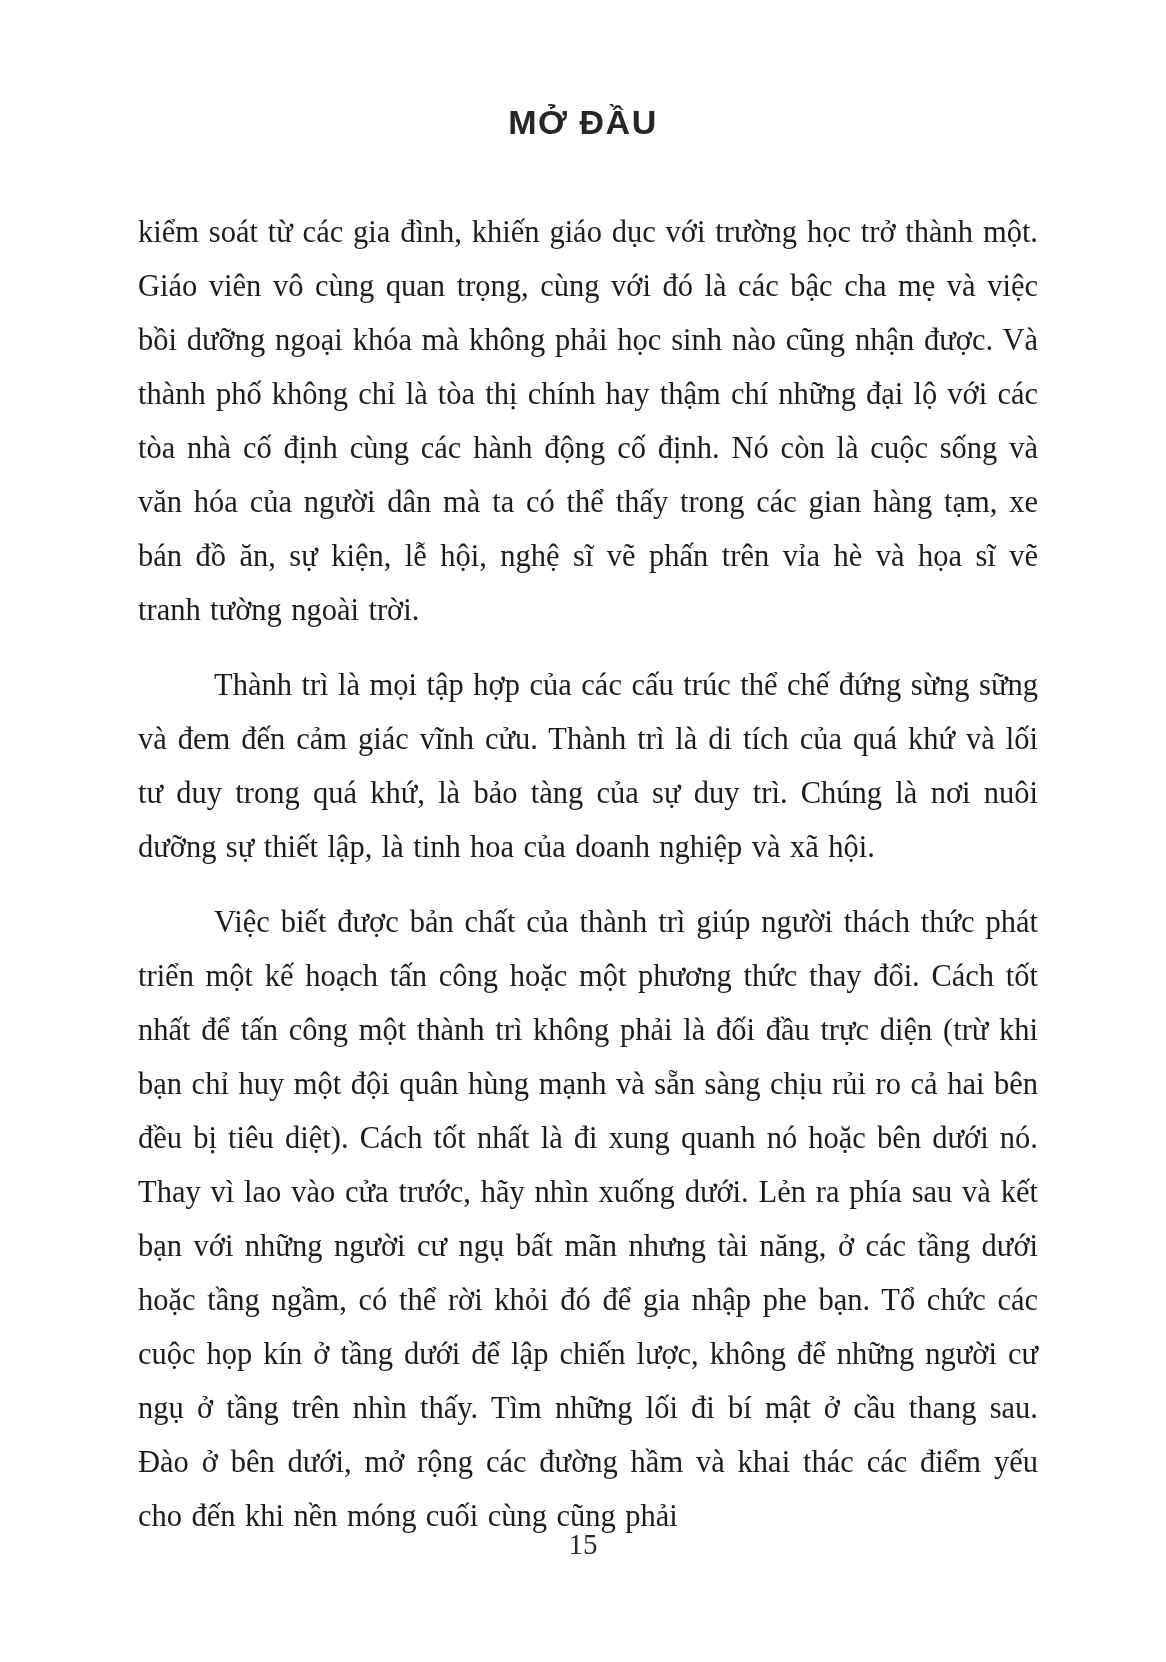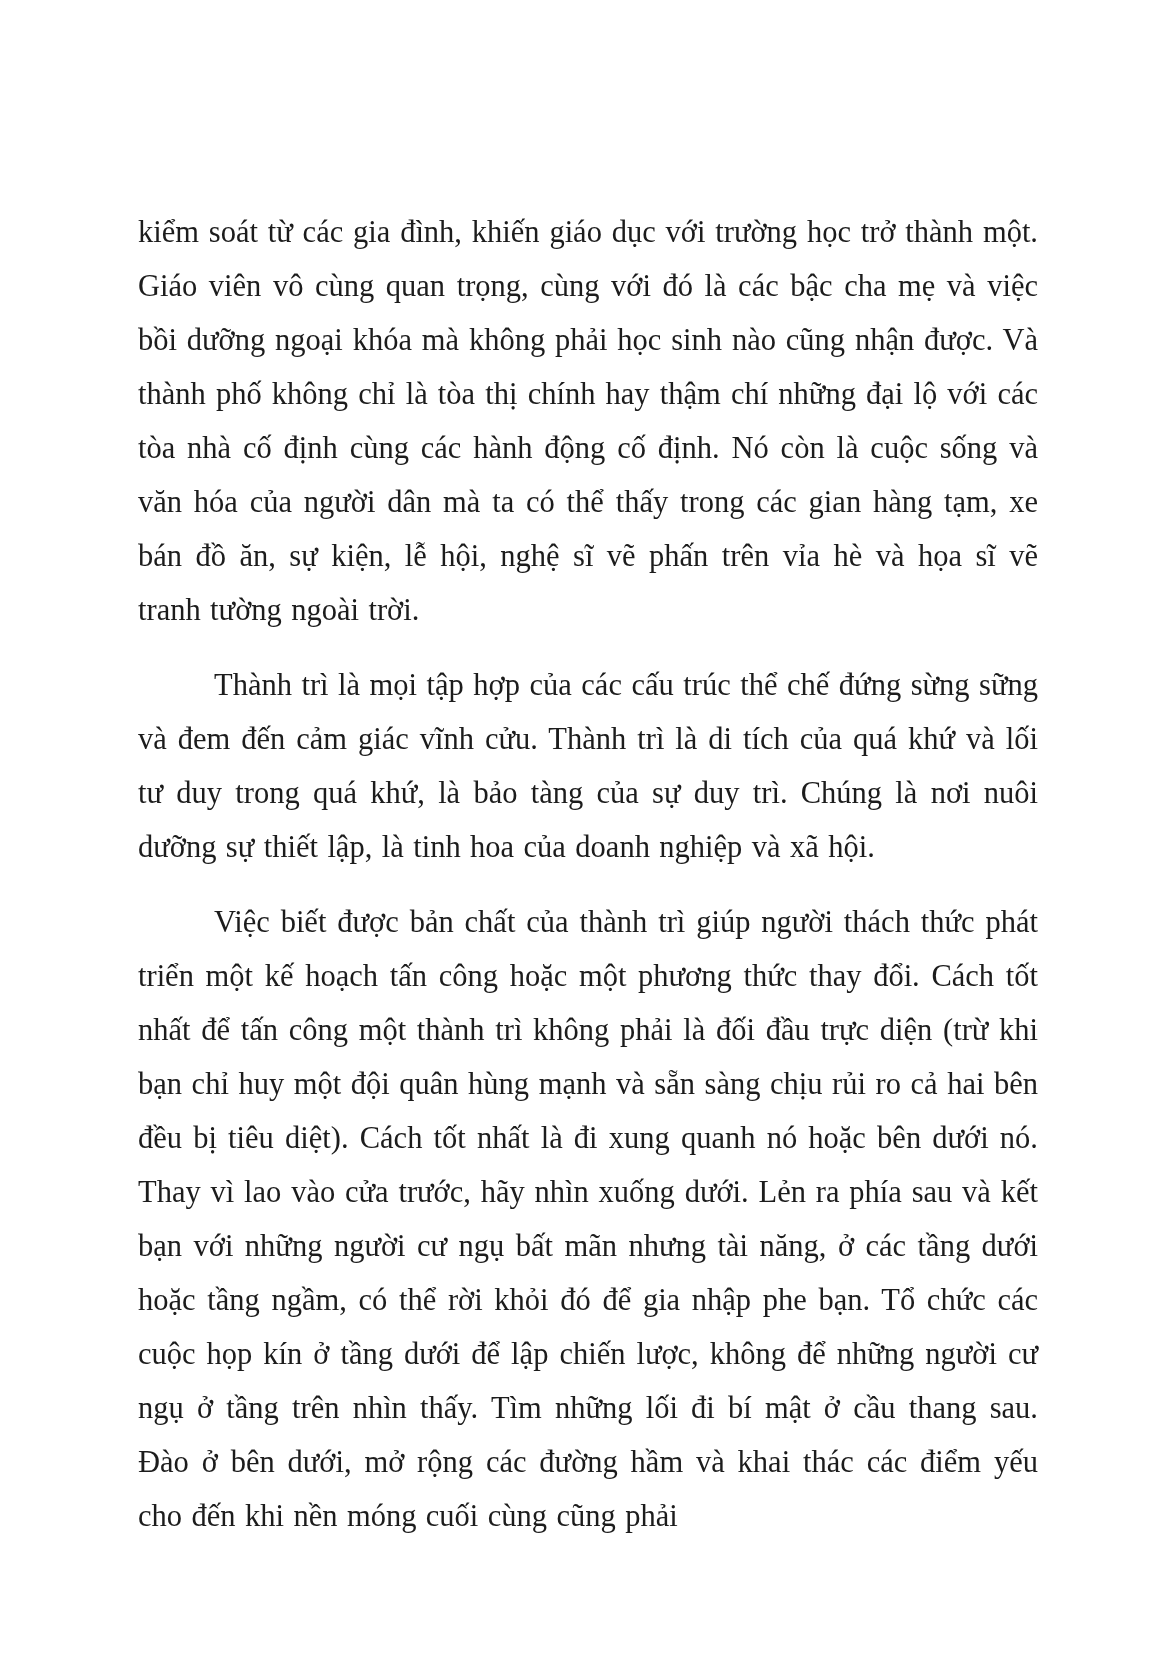--- a/index.html
+++ b/index.html
@@ -63,6 +63,7 @@
 
 <div class="page">
 
+  <h1 class="chapter-heading">MỞ ĐẦU</h1>
 
   <div class="body-text">
     <p class="para">kiểm soát từ các gia đình, khiến giáo dục với trường học trở thành một. Giáo viên vô cùng quan trọng, cùng với đó là các bậc cha mẹ và việc bồi dưỡng ngoại khóa mà không phải học sinh nào cũng nhận được. Và thành phố không chỉ là tòa thị chính hay thậm chí những đại lộ với các tòa nhà cố định cùng các hành động cố định. Nó còn là cuộc sống và văn hóa của người dân mà ta có thể thấy trong các gian hàng tạm, xe bán đồ ăn, sự kiện, lễ hội, nghệ sĩ vẽ phấn trên vỉa hè và họa sĩ vẽ tranh tường ngoài trời.</p>

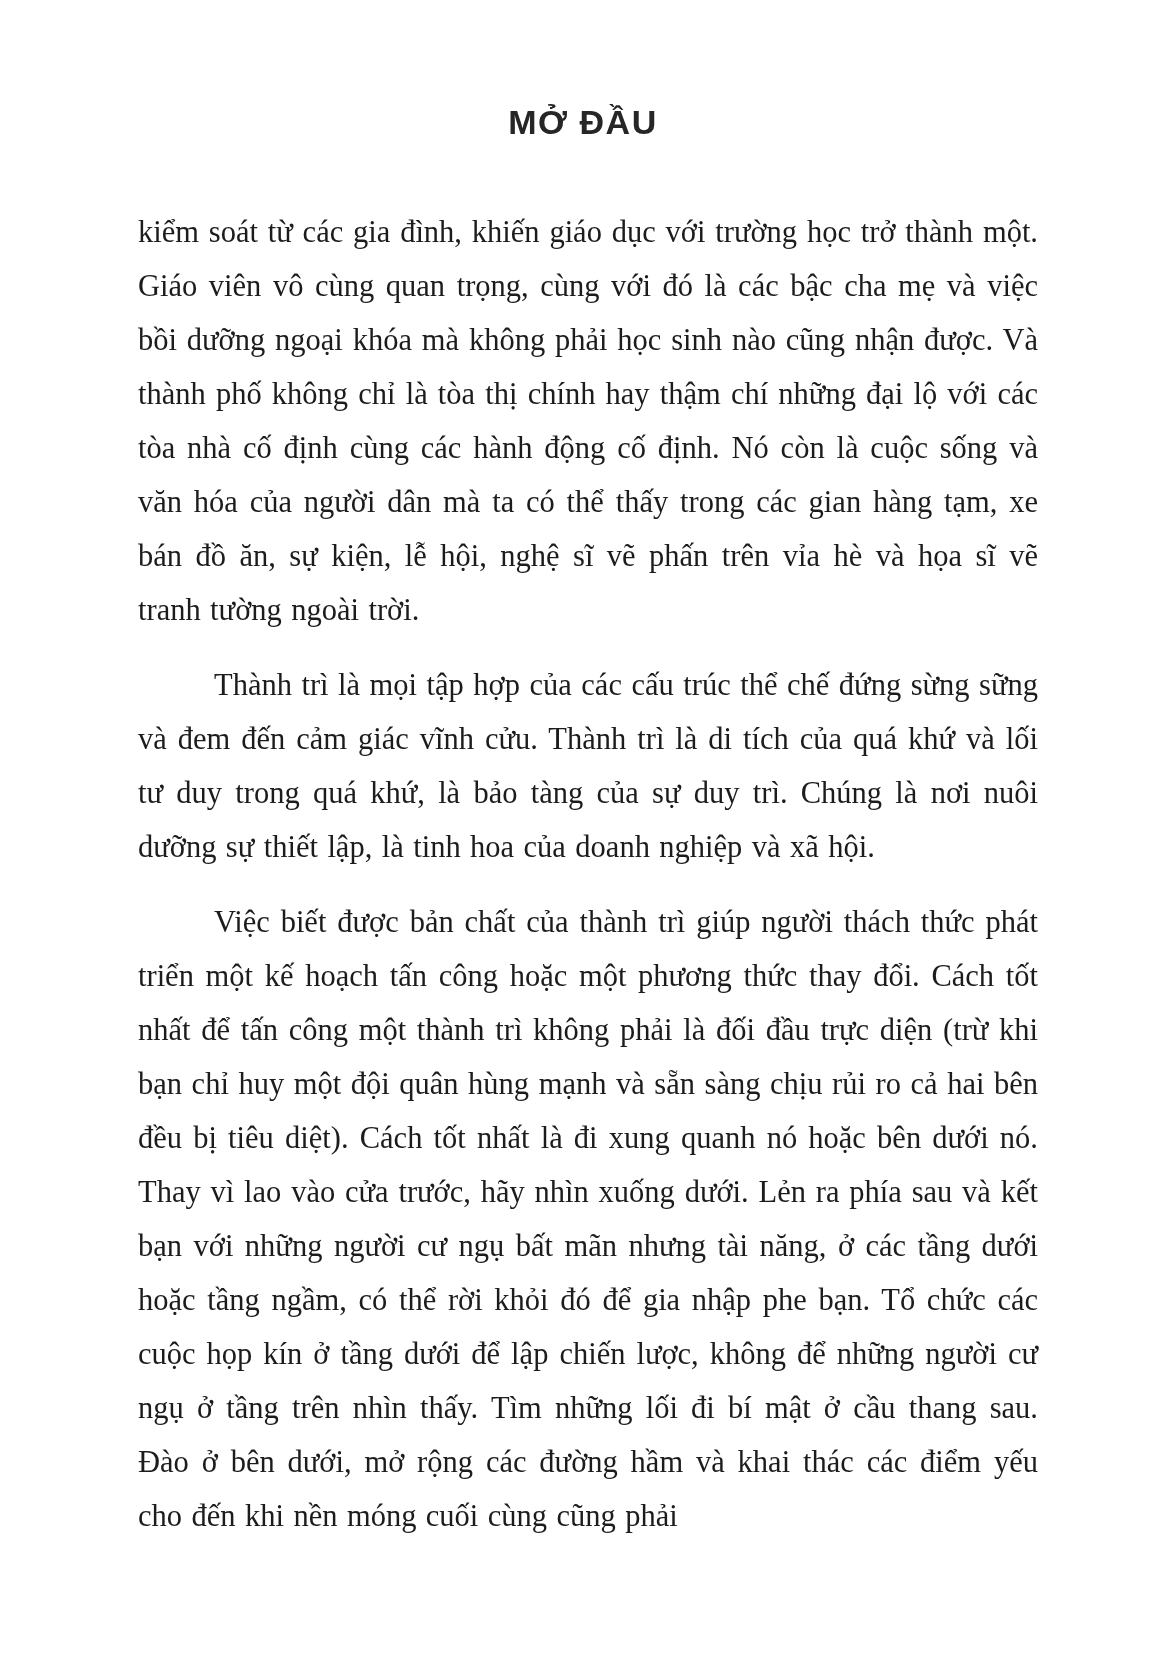--- a/index.html
+++ b/index.html
@@ -71,6 +71,7 @@
     <p class="para indent">Việc biết được bản chất của thành trì giúp người thách thức phát triển một kế hoạch tấn công hoặc một phương thức thay đổi. Cách tốt nhất để tấn công một thành trì không phải là đối đầu trực diện (trừ khi bạn chỉ huy một đội quân hùng mạnh và sẵn sàng chịu rủi ro cả hai bên đều bị tiêu diệt). Cách tốt nhất là đi xung quanh nó hoặc bên dưới nó. Thay vì lao vào cửa trước, hãy nhìn xuống dưới. Lẻn ra phía sau và kết bạn với những người cư ngụ bất mãn nhưng tài năng, ở các tầng dưới hoặc tầng ngầm, có thể rời khỏi đó để gia nhập phe bạn. Tổ chức các cuộc họp kín ở tầng dưới để lập chiến lược, không để những người cư ngụ ở tầng trên nhìn thấy. Tìm những lối đi bí mật ở cầu thang sau. Đào ở bên dưới, mở rộng các đường hầm và khai thác các điểm yếu cho đến khi nền móng cuối cùng cũng phải</p>
   </div>
 
+  <div class="page-number">15</div>
 
 </div>
 

